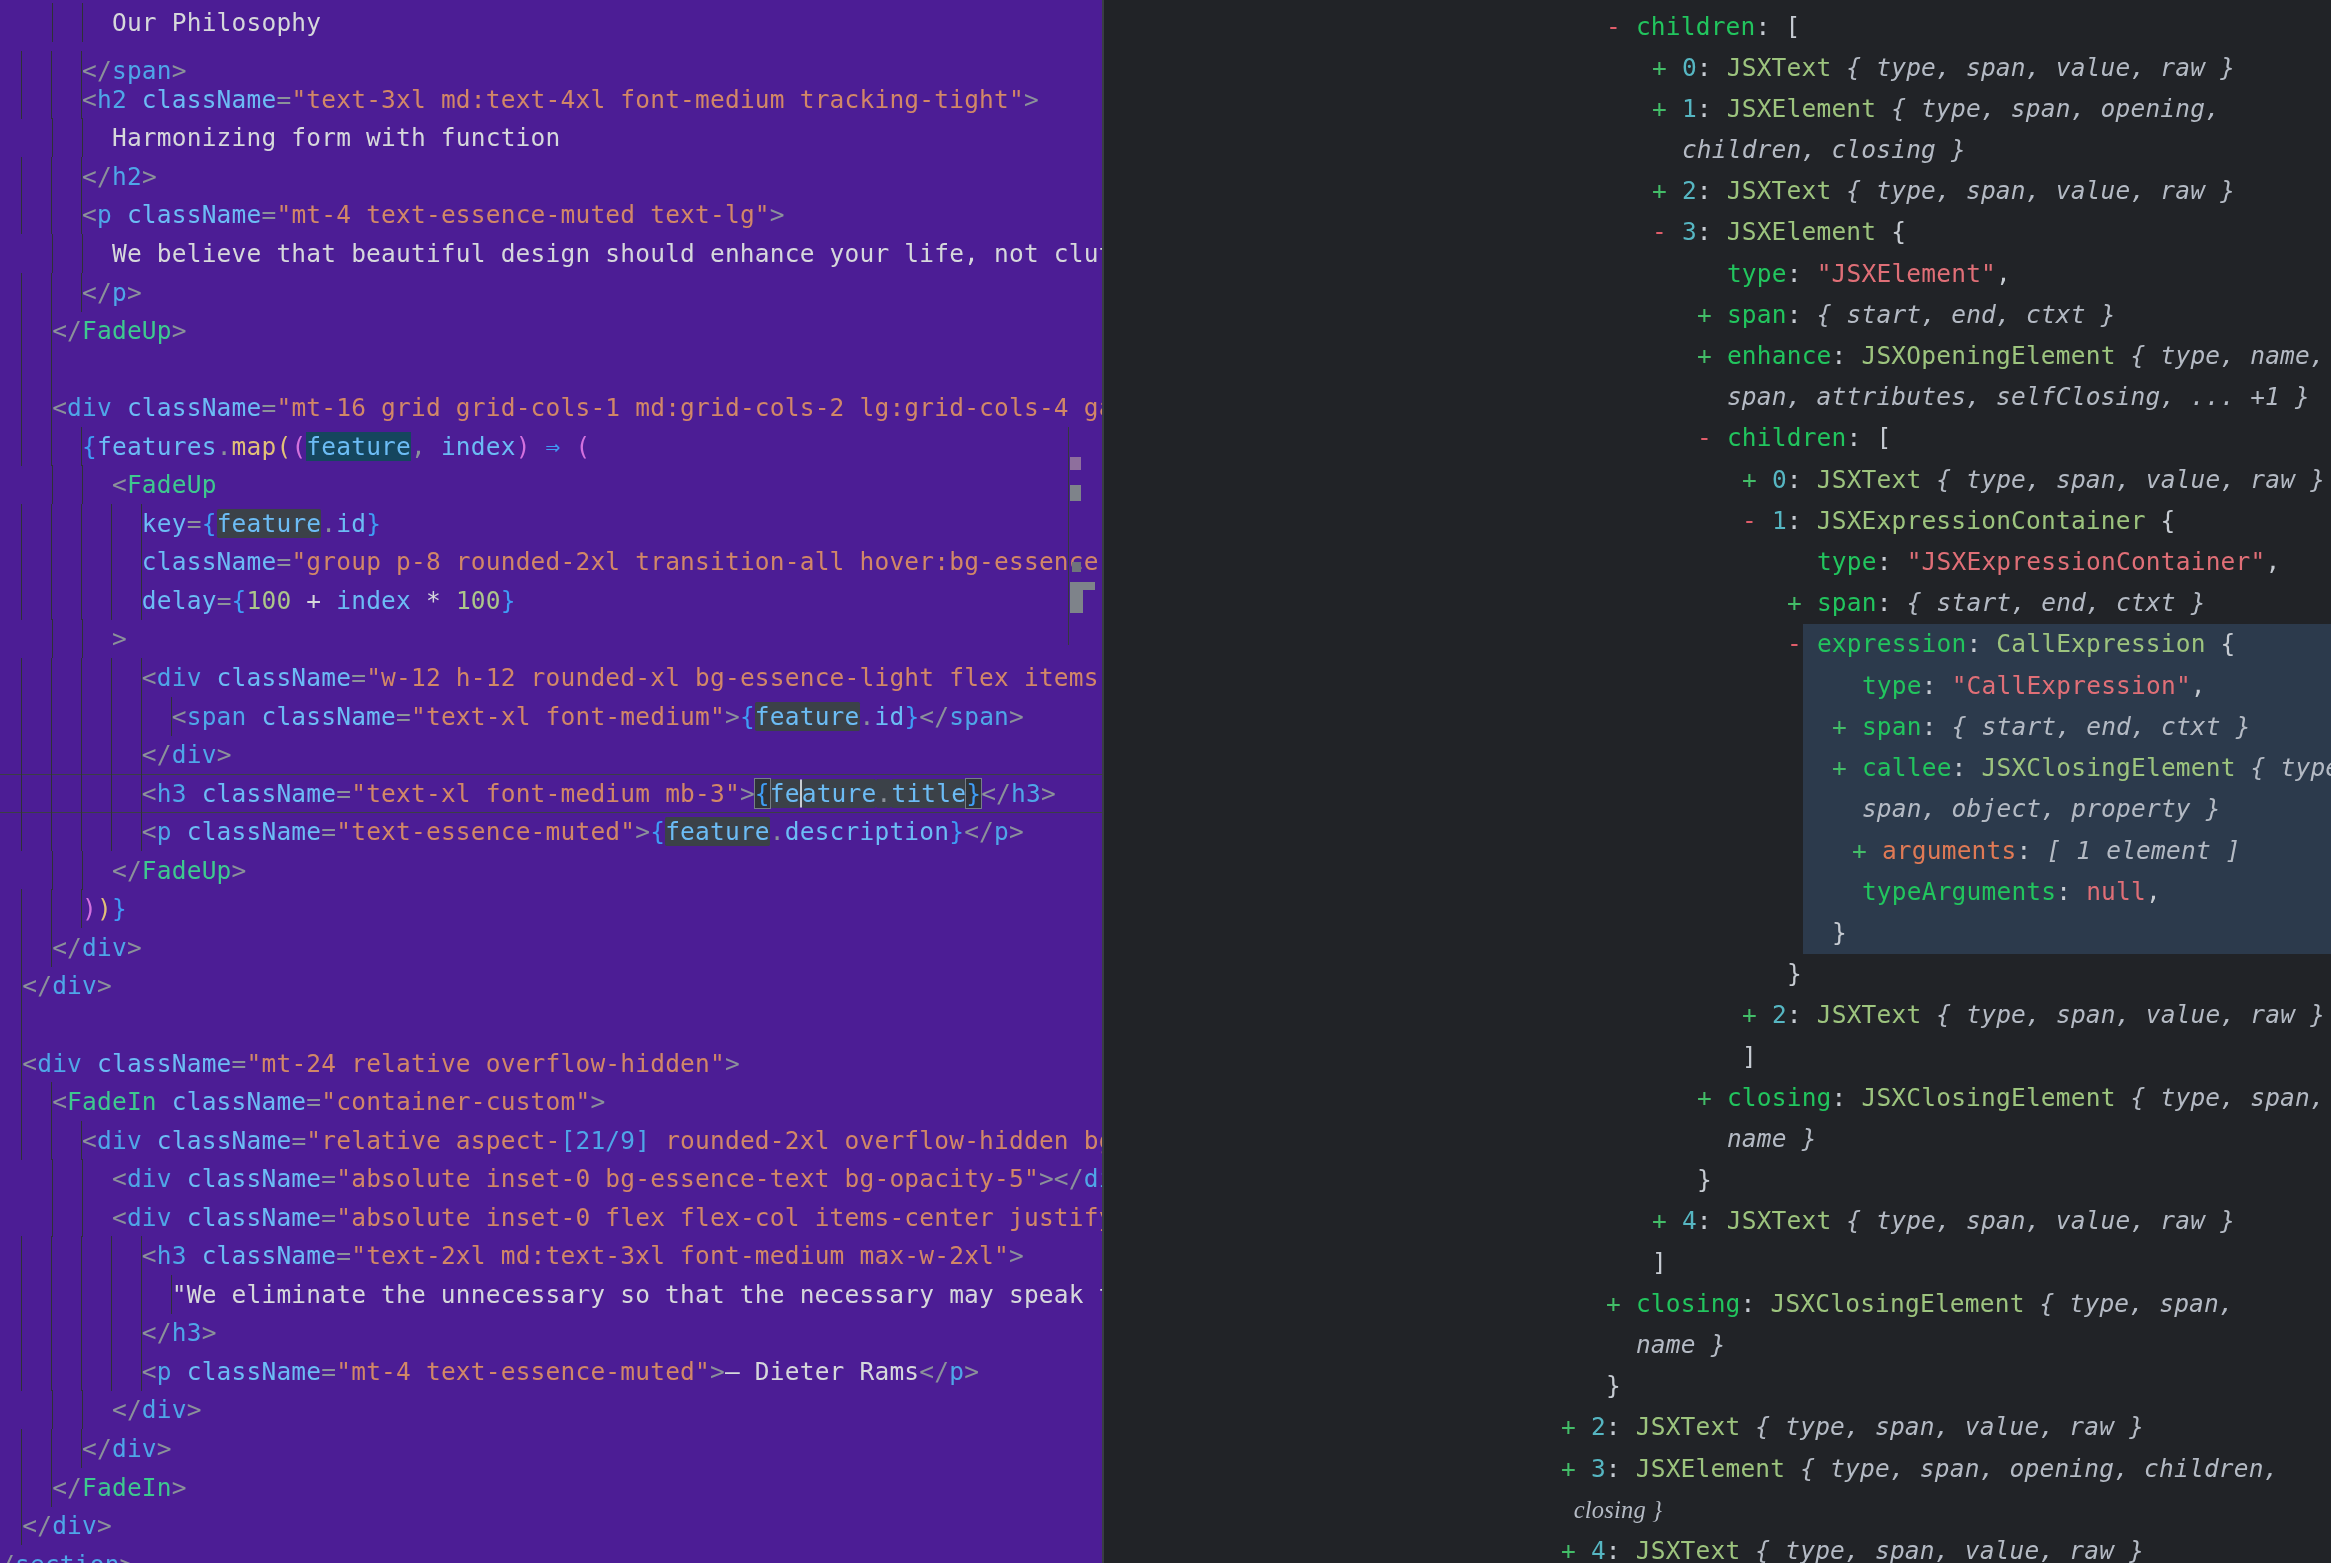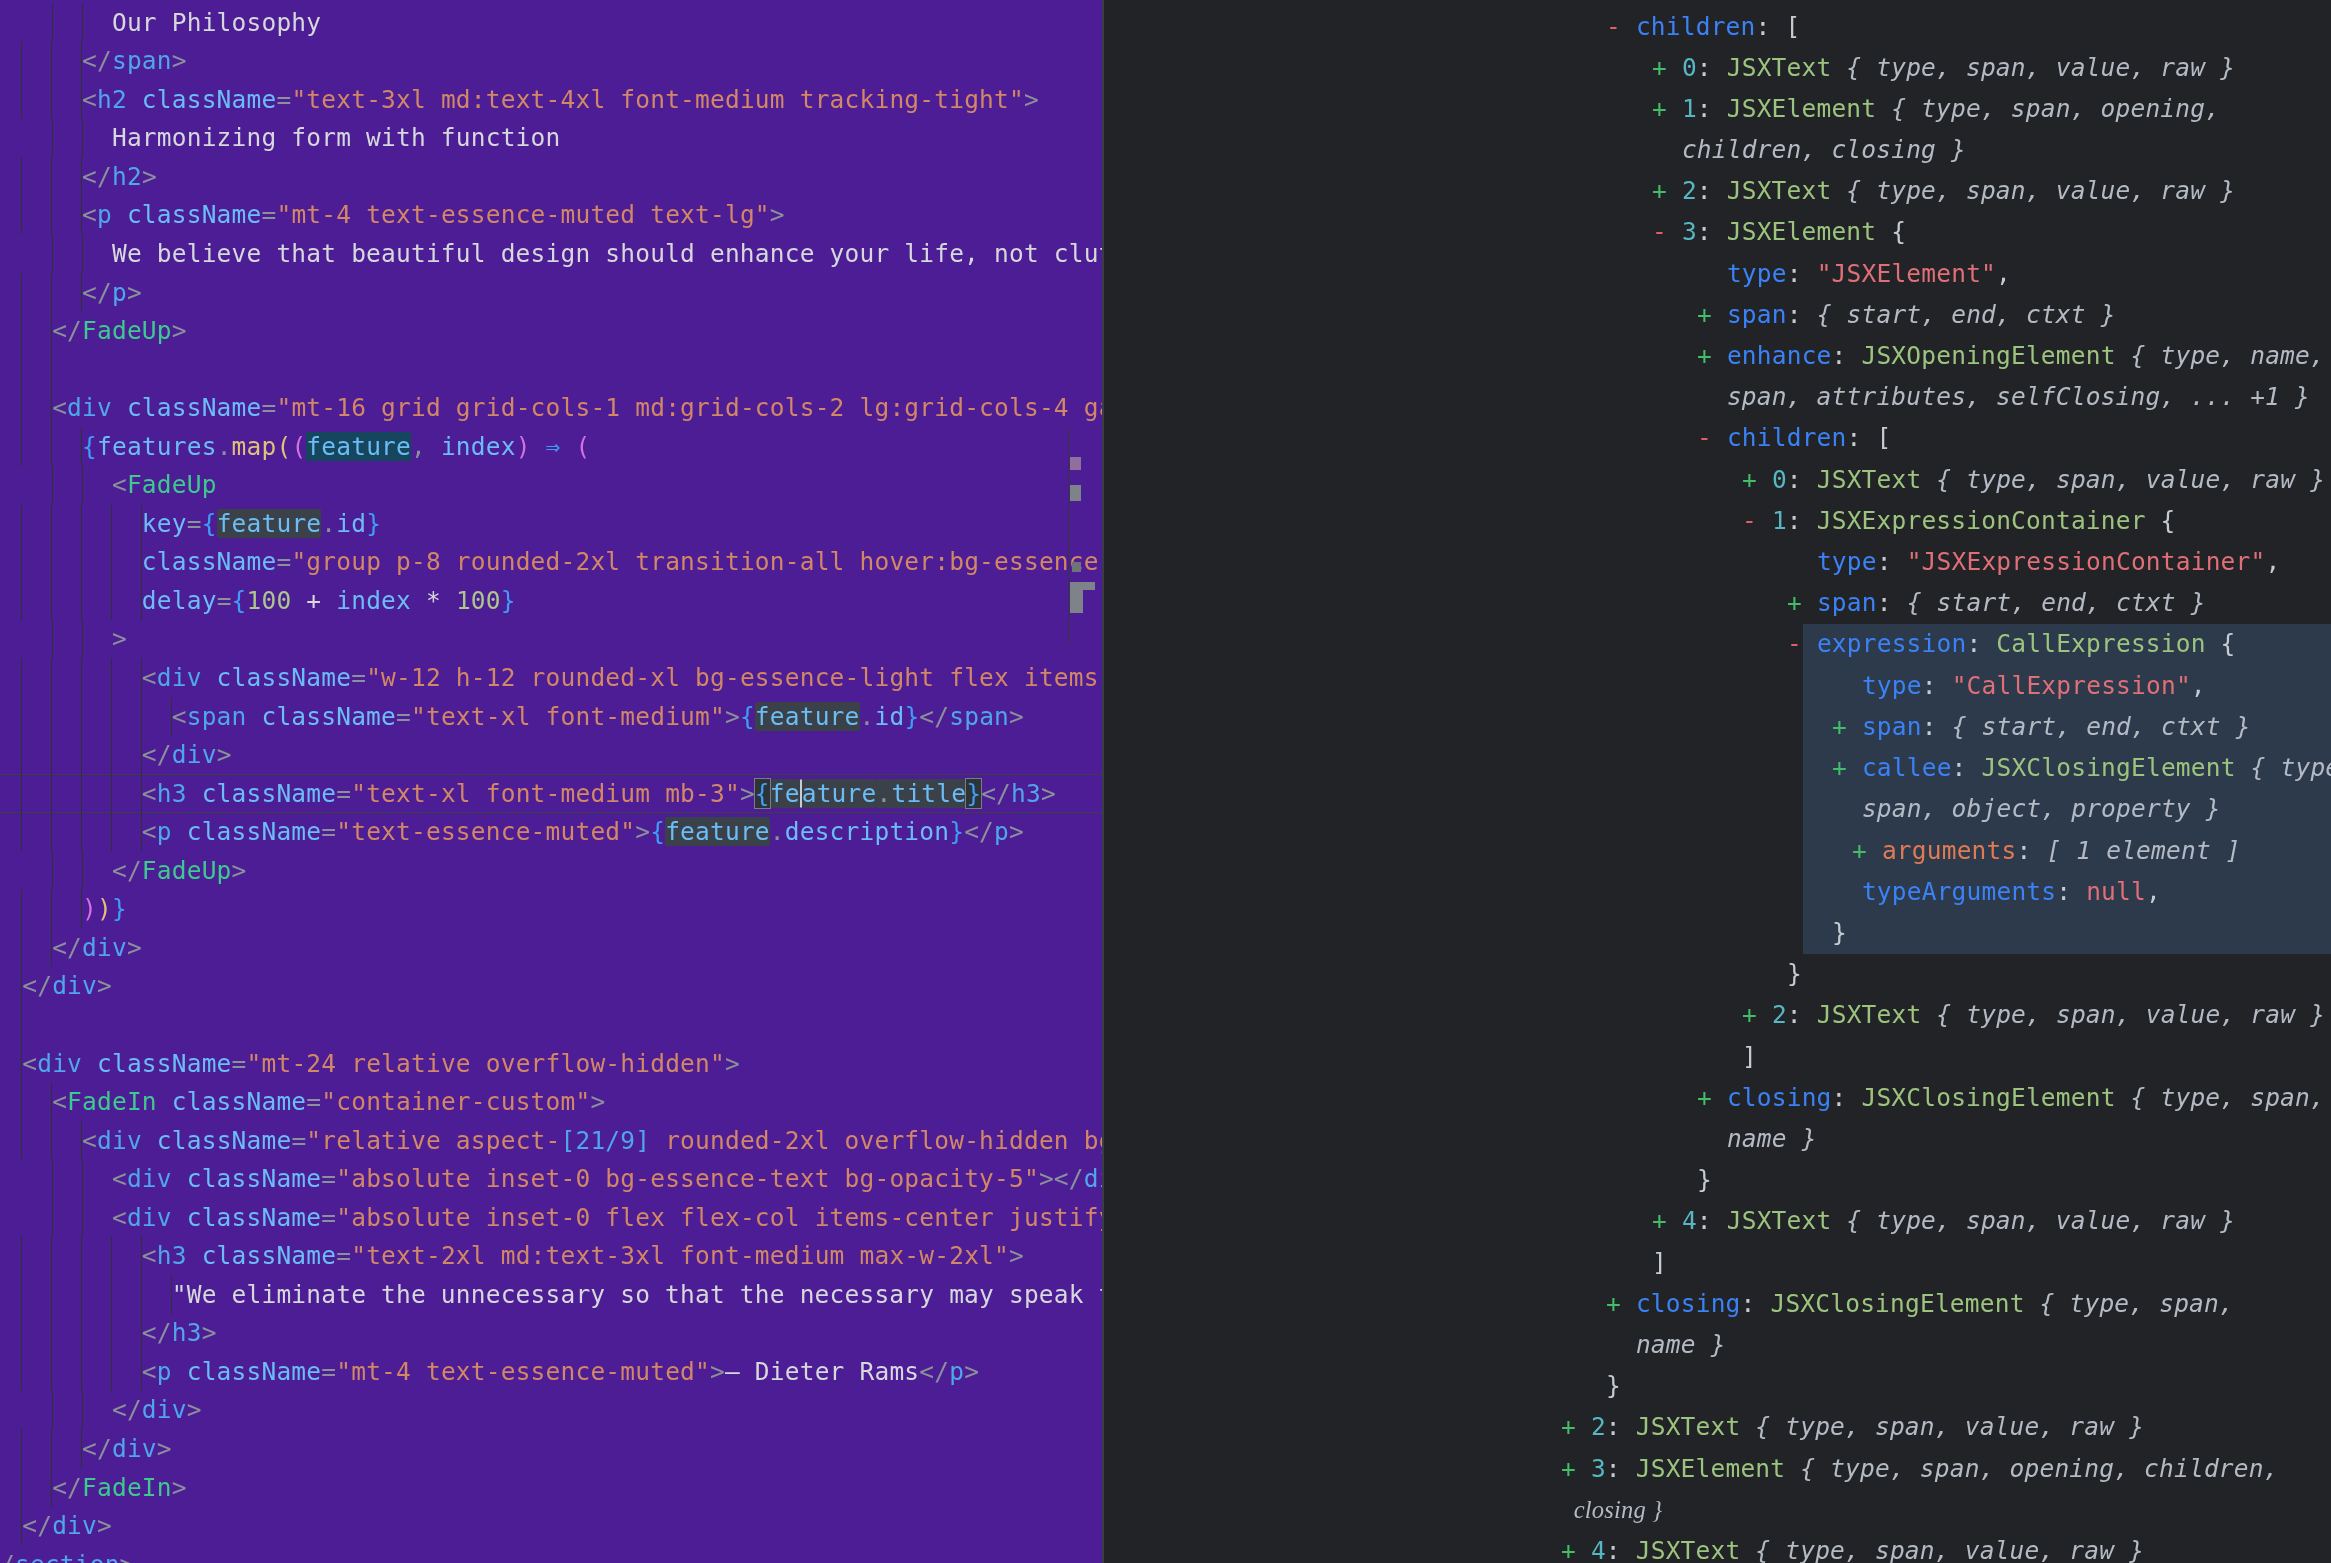--- a/index.html
+++ b/index.html
@@ -24,7 +24,7 @@
   .box{outline:1.4px solid #767e88;outline-offset:-0.9px;background:#2e3338}
   .caret{display:inline-block;width:0;border-left:2.7px solid #c9cdd3;height:28px;transform:translateY(5.5px)}
   
-  .pl{color:#43bd68}.mi{color:#e05d6a}.ix{color:#56b6c2}.ky{color:#3b82f6}.kr{color:#e07a55}
+  .pl{color:#43bd68}.mi{color:#e05d6a}.ix{color:#56b6c2}.ky{color:#22c55e}.kr{color:#e07a55}
   .nd{color:#9dc47e}.pc{color:#c6cbd2}.st{color:#e06f77}.nu{color:#e06f77}
   .pv{color:#b4bac4;font-style:italic}
   .hl-rect{position:absolute;background:#2c3a4c;}

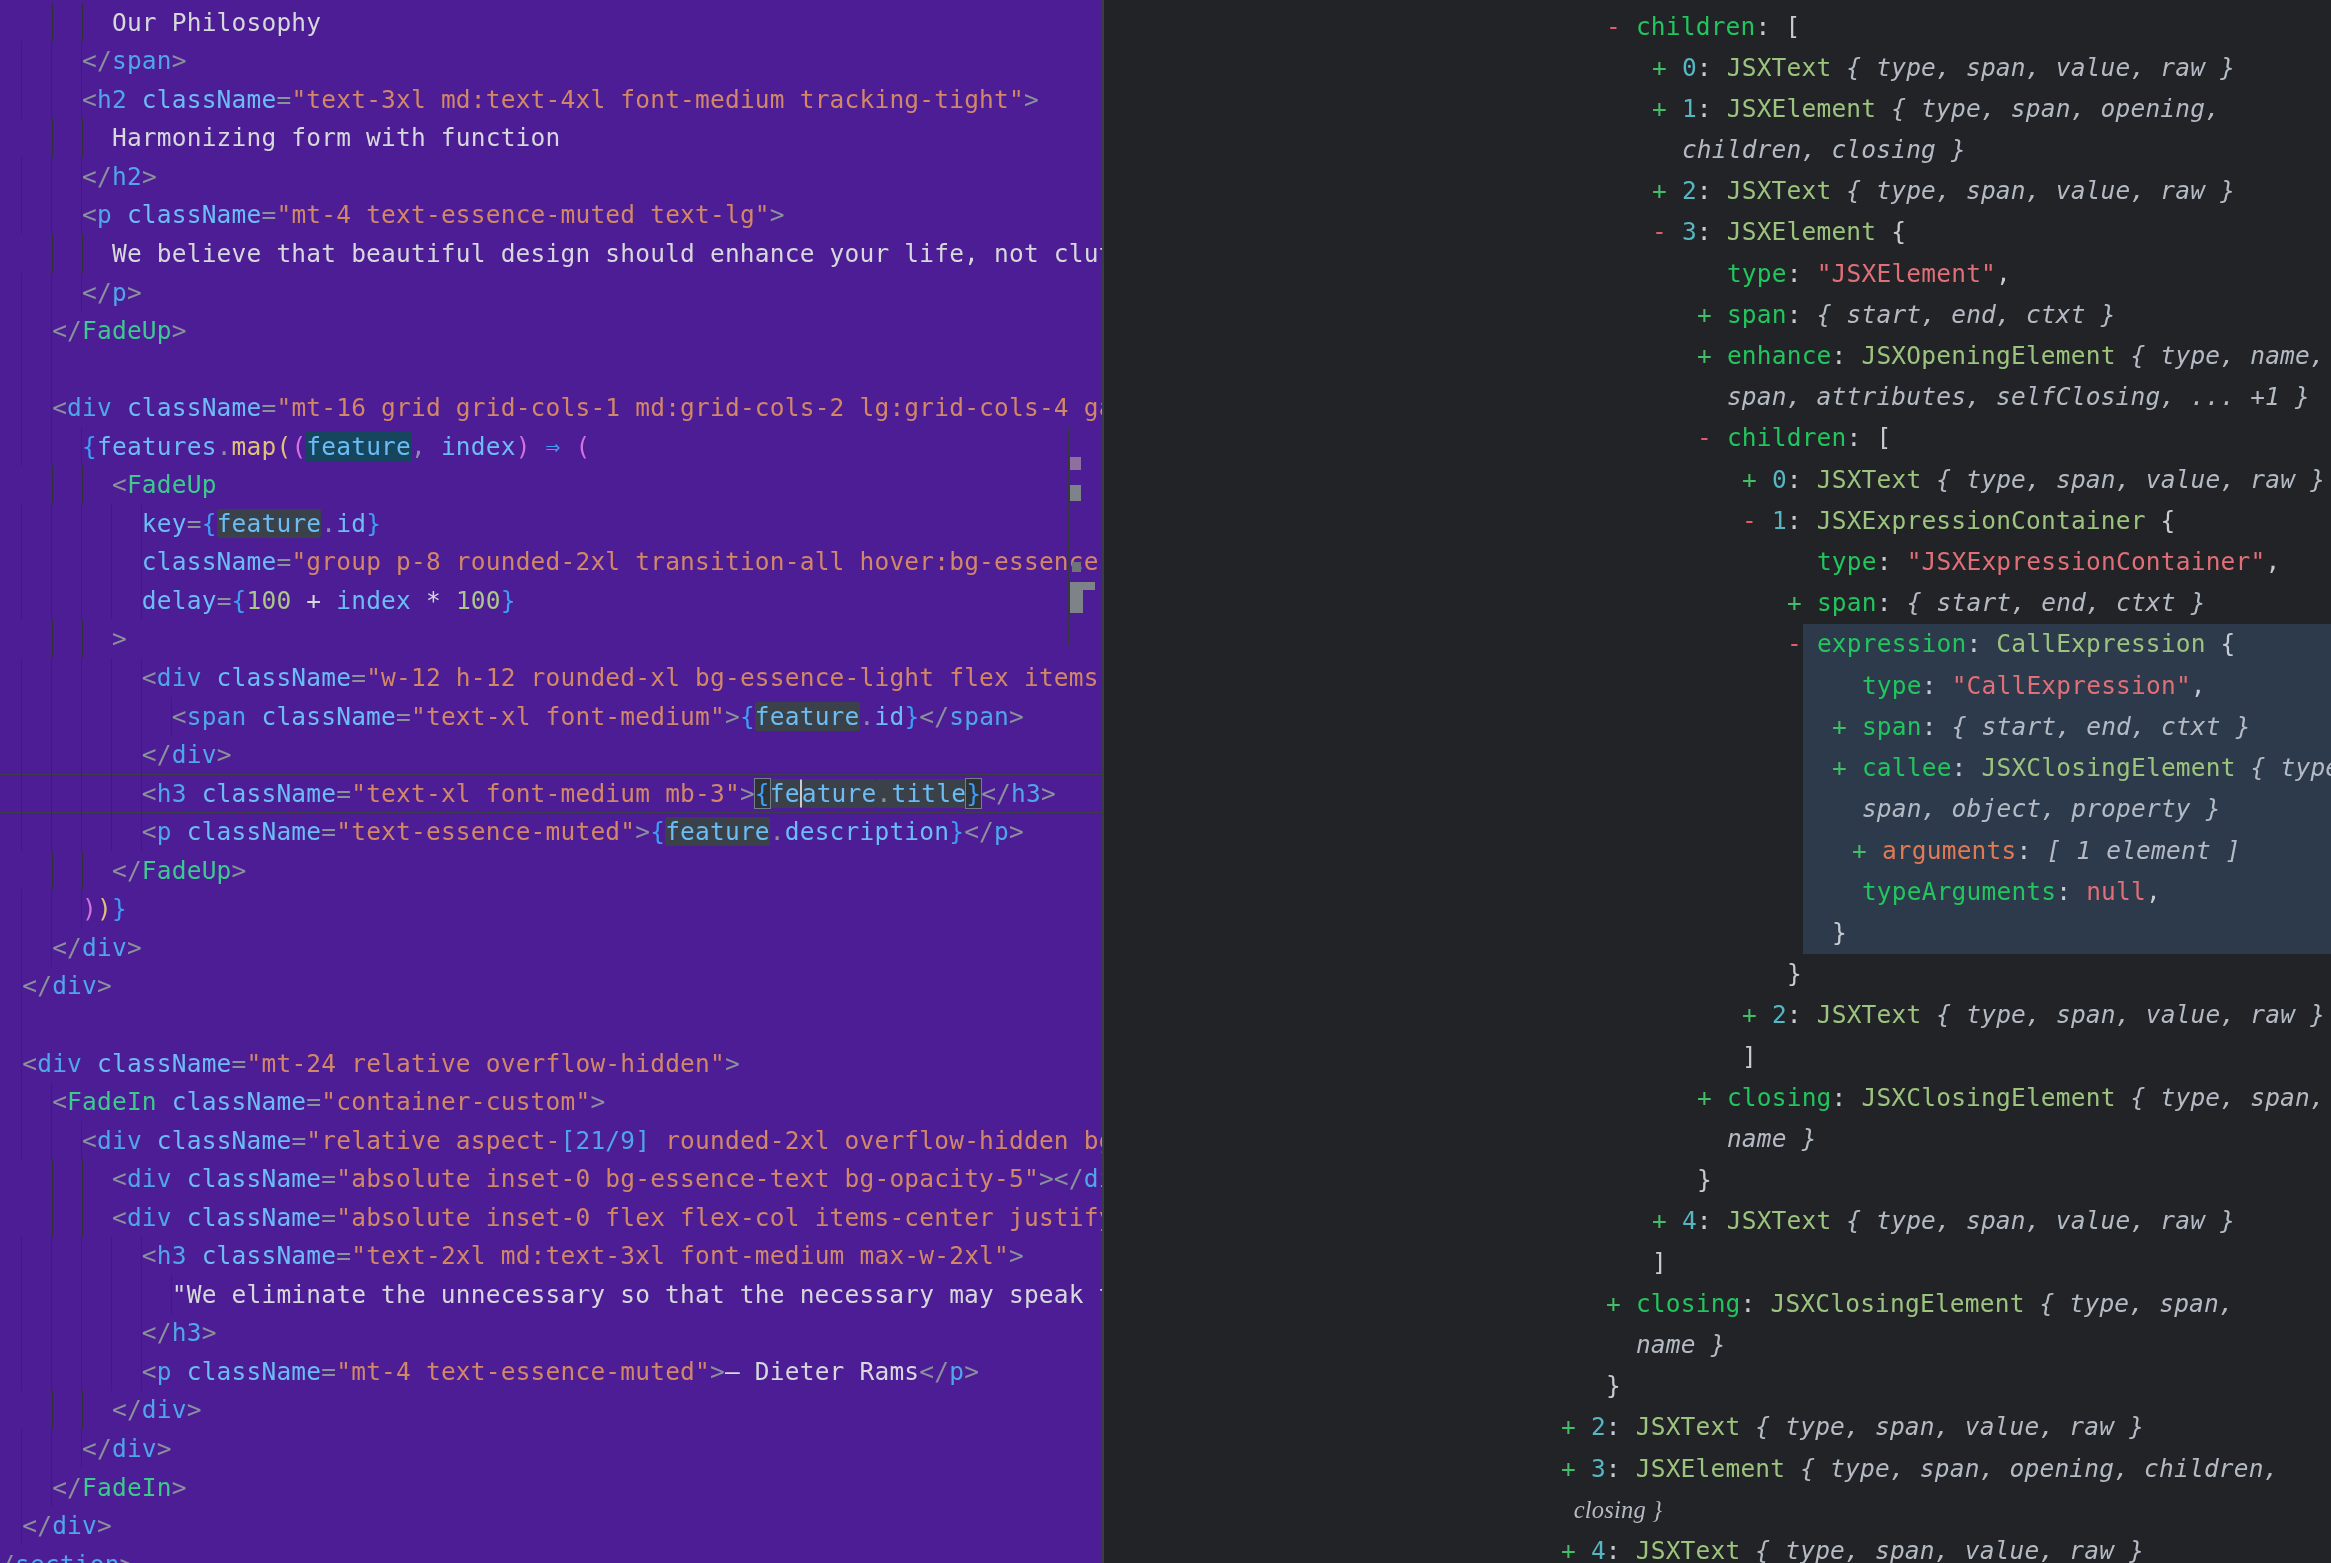--- a/index.html
+++ b/index.html
@@ -38,7 +38,7 @@
   <div class="pane-left">
       <div class="cur-line" style="top: 774px;"></div>
       <pre class="cl" style="top: 2.7px; --ind: 7;">       <span class="t">Our Philosophy</span></pre>
-      <pre class="cl" style="top: 41px; --ind: 5;">     <span class="b">&lt;/</span><span class="tag">span</span><span class="b">&gt;</span></pre>
+      <pre class="cl" style="top: 51px; --ind: 5;">     <span class="b">&lt;/</span><span class="tag">span</span><span class="b">&gt;</span></pre>
       <pre class="cl" style="top: 80px; --ind: 5;">     <span class="b">&lt;</span><span class="tag">h2</span><span class="attr"> className</span><span class="b">=</span><span class="str">"text-3xl md:text-4xl font-medium tracking-tight"</span><span class="b">&gt;</span></pre>
       <pre class="cl" style="top: 118px; --ind: 7;">       <span class="t">Harmonizing form with function</span></pre>
       <pre class="cl" style="top: 157px; text-align: center; --ind: 5;">     <span class="b">&lt;/</span><span class="tag">h2</span><span class="b">&gt;</span></pre>

